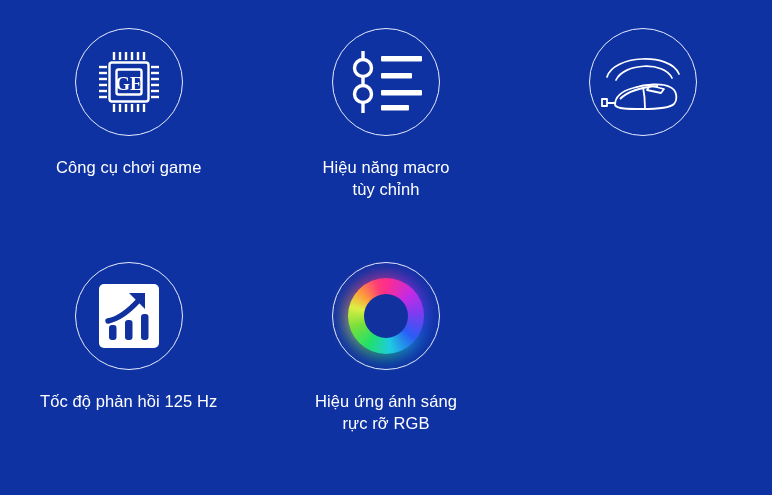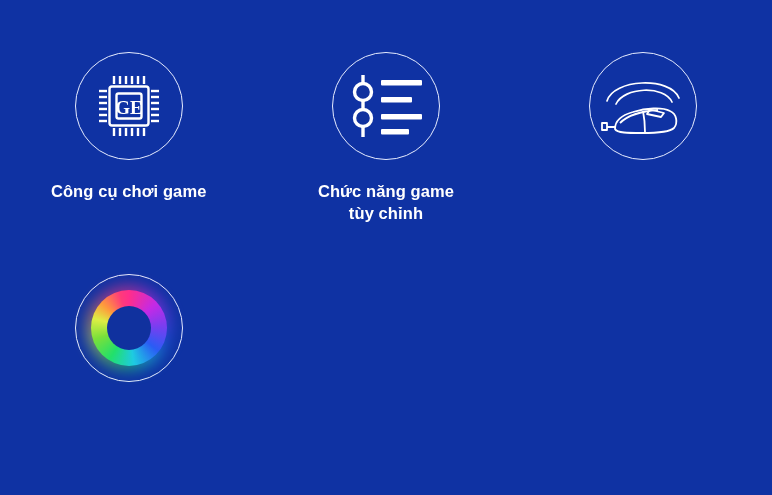--- a/index.html
+++ b/index.html
@@ -21,7 +21,7 @@
     grid-template-columns: repeat(3, 1fr);
     grid-template-rows: repeat(2, 1fr);
     align-items: start;
-    padding-top: 52px;
+    padding-top: 28px;
   }
   .feature-cell {
     display: flex;

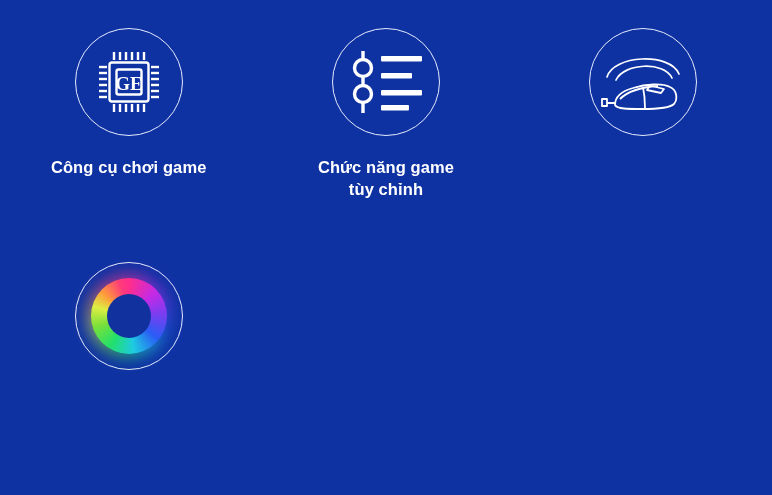--- a/index.html
+++ b/index.html
@@ -48,7 +48,6 @@
     letter-spacing: 0.1px;
     white-space: pre-line;
     max-width: 215px;
-    font-weight: bold;
   }
   
   .rgb-ring {

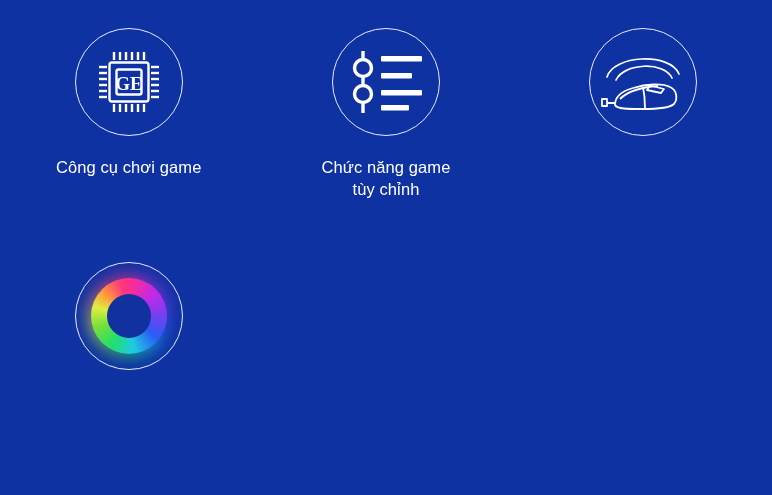--- a/index.html
+++ b/index.html
@@ -165,7 +165,7 @@
         </g>
       </svg>
     </div>
-    <div class="feature-label">Chức năng game
+    <div class="feature-label">Hiệu năng macro
 tùy chỉnh</div>
   </div>
 

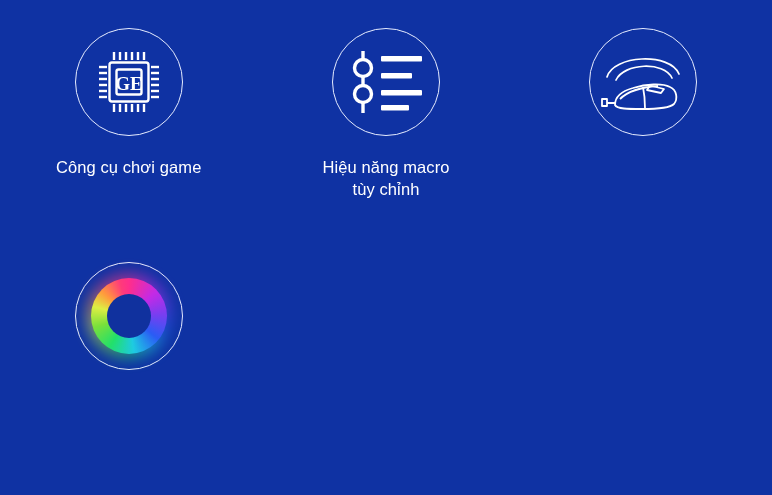--- a/index.html
+++ b/index.html
@@ -187,6 +187,21 @@
     </div>
   </div>
 
+  <div class="feature-cell">
+    <div class="icon-circle">
+      <svg class="icon-svg" width="62" height="66" viewBox="0 0 62 66">
+        <rect x="1" y="1" width="60" height="64" rx="5" fill="#ffffff"></rect>
+        <g fill="#10319e">
+          <rect x="11" y="42" width="7.5" height="15" rx="3"></rect>
+          <rect x="27" y="37" width="7.5" height="20" rx="3"></rect>
+          <rect x="43" y="31" width="7.5" height="26" rx="3"></rect>
+        </g>
+        <path d="M10 38 C 20 36, 31 28, 41 17" fill="none" stroke="#10319e" stroke-width="5.4" stroke-linecap="round"></path>
+        <path d="M31 10 L 47 10 L 47 26 L 41.5 20.5 L 36.5 15.5 Z" fill="#10319e"></path>
+      </svg>
+    </div>
+    <div class="feature-label">Tốc độ phản hồi 125 Hz</div>
+  </div>
 
   <div class="feature-cell">
     <div class="icon-circle">

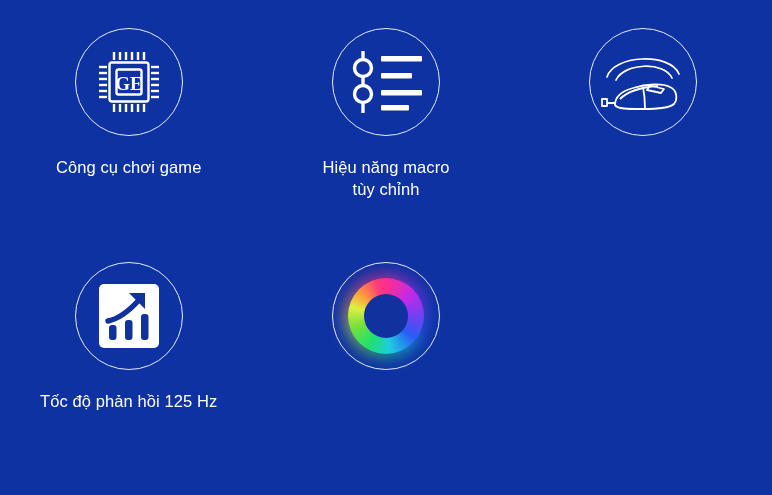--- a/index.html
+++ b/index.html
@@ -208,6 +208,8 @@
       <div class="rgb-glow"></div>
       <div class="rgb-ring"></div>
     </div>
+    <div class="feature-label">Hiệu ứng ánh sáng
+rực rỡ RGB</div>
   </div>
 
 </div>

